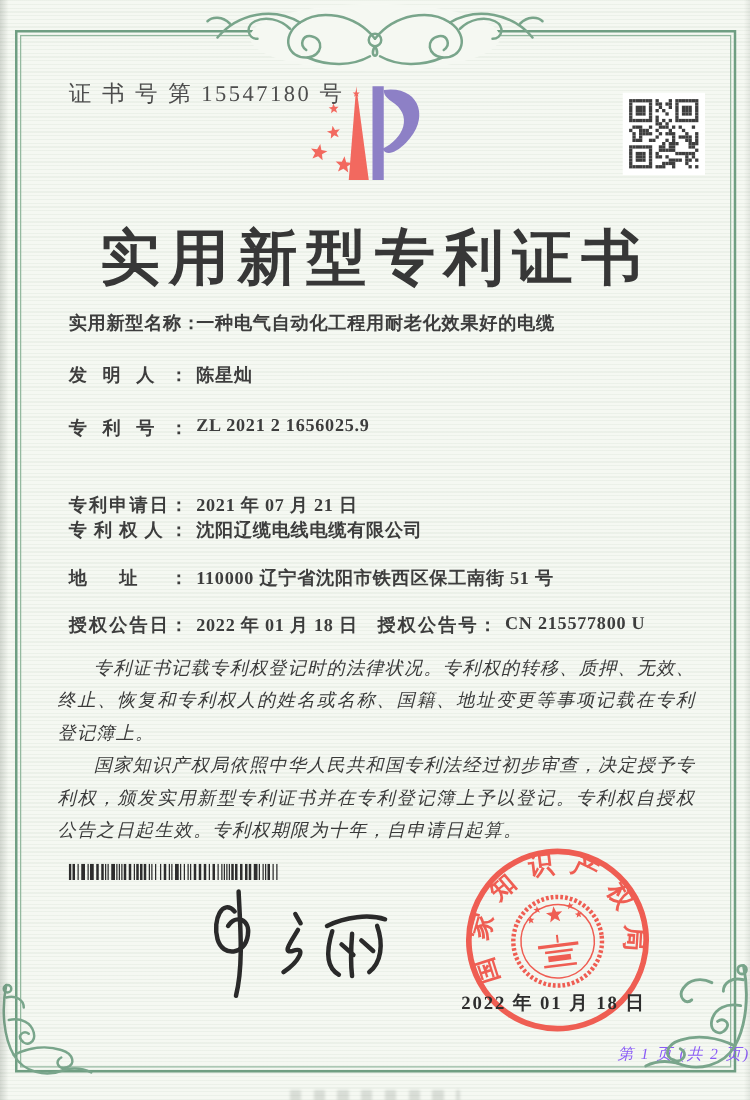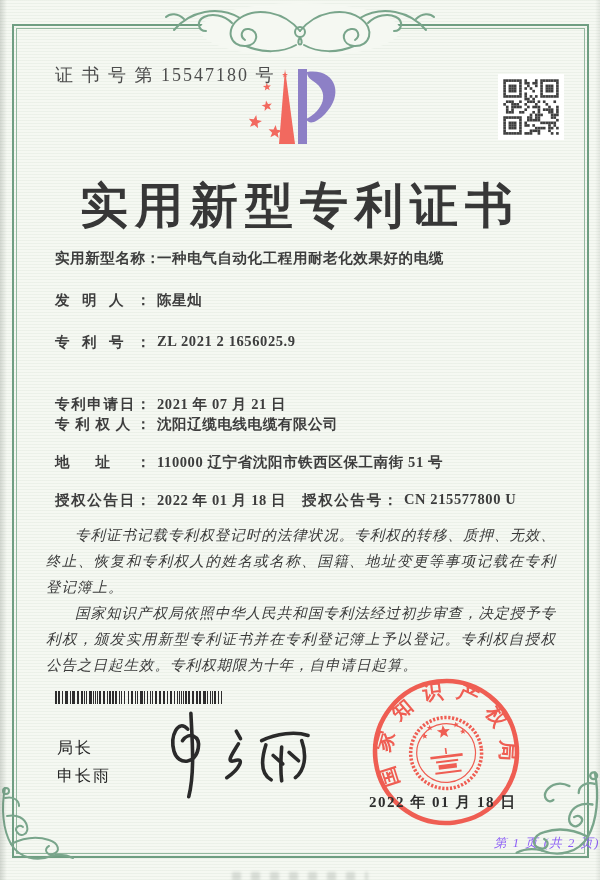--- a/index.html
+++ b/index.html
@@ -450,10 +450,6 @@
       </g>
   </svg>
 
-  <div class="signer">
-    <div>局长</div>
-    <div>申长雨</div>
-  </div>
 
   <svg class="signature" viewBox="0 0 160 90">
     <g stroke="#2a2a2a" stroke-width="3.4" fill="none" stroke-linecap="round" stroke-linejoin="round">

